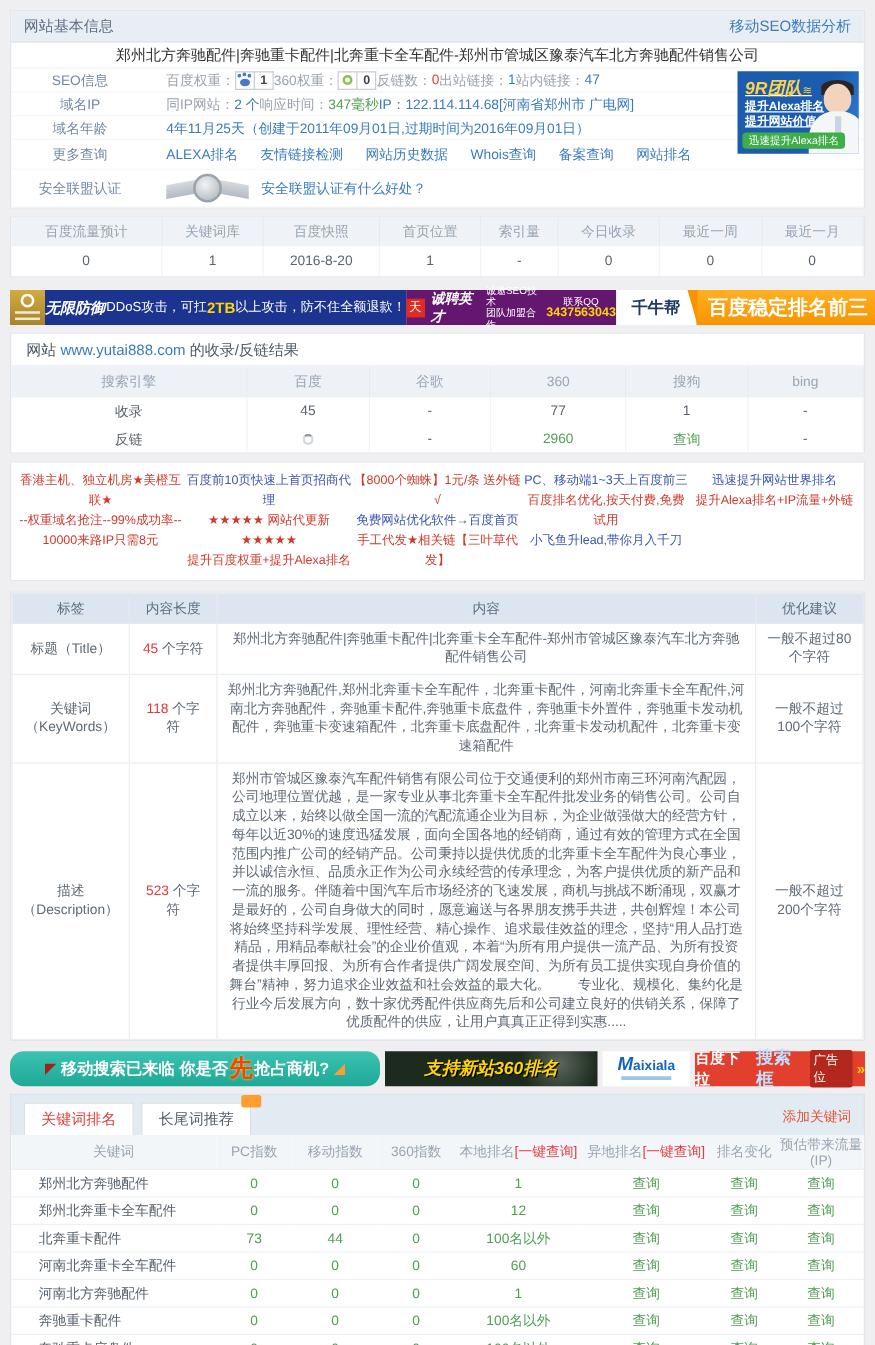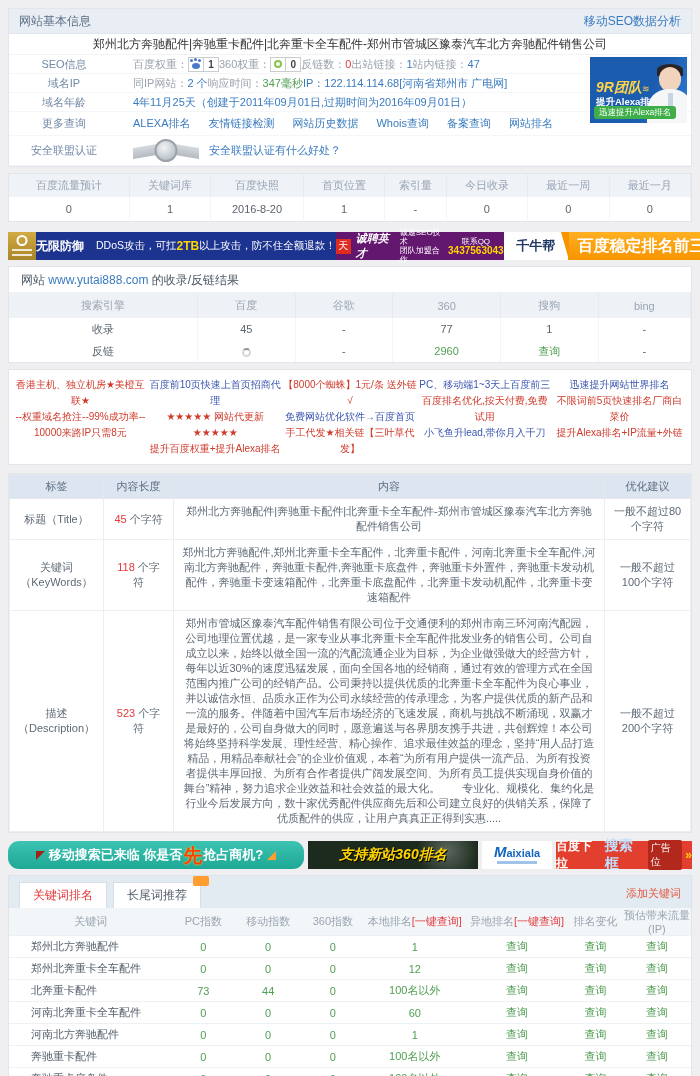--- a/index.html
+++ b/index.html
@@ -28,7 +28,7 @@
 .medal .wing.l{left:0;transform:skewY(-10deg);}
 .medal .wing.r{right:0;transform:skewY(10deg);}
 .medal .core{position:absolute;left:50%;top:0;transform:translateX(-50%);width:23px;height:23px;border-radius:50%;background:radial-gradient(circle at 40% 35%,#f2f4f6,#a8b0b8);border:2px solid #9aa2aa;}
-.side-ad{position:absolute;top:2px;right:4px;width:97px;height:66px;background:linear-gradient(115deg,#1b5cae 60%,#2f7fd6);overflow:hidden;color:#fff;padding:21px 0 0 6px;}
+.side-ad{position:absolute;top:2px;right:4px;width:97px;height:66px;background:linear-gradient(115deg,#1b5cae 60%,#2f7fd6);overflow:hidden;color:#fff;padding:5px 0 0 6px;text-decoration:underline;}
 .side-ad .brand{color:#ffd24a;font-weight:bold;font-style:italic;font-size:14px;line-height:14px;}
 .side-ad .flame{color:#ffd24a;font-size:9px;}
 .side-ad .l{font-size:9.5px;font-weight:bold;line-height:12px;}

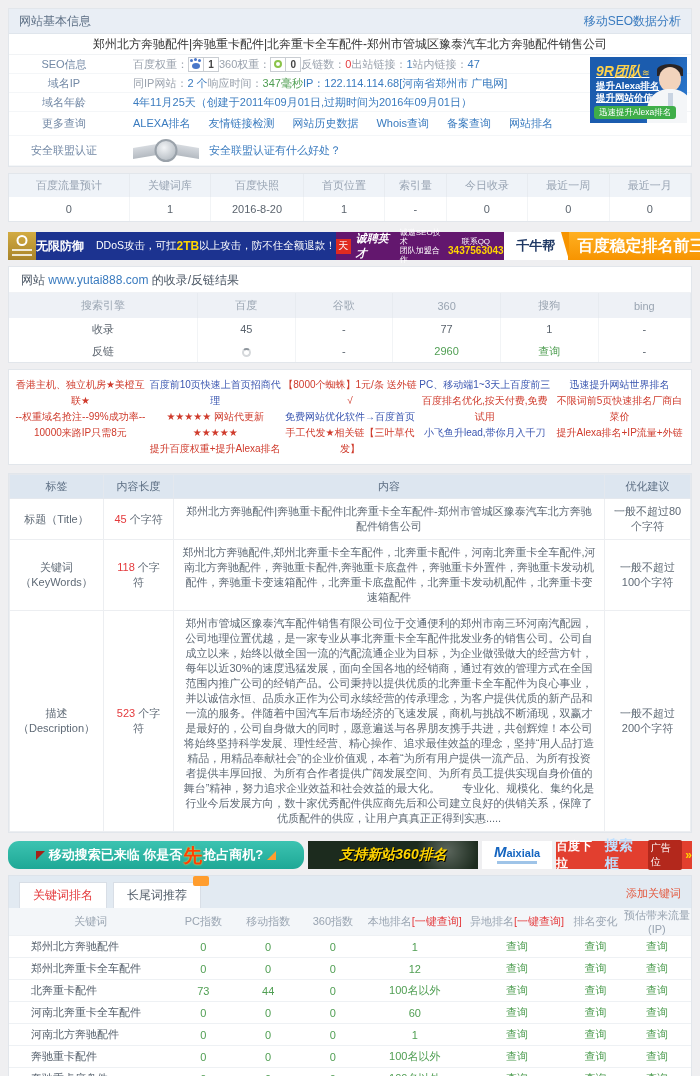--- a/index.html
+++ b/index.html
@@ -47,7 +47,7 @@
 .gold .ring2{position:absolute;left:50%;top:3px;transform:translateX(-50%);width:11px;height:11px;border:2px solid #fff;border-radius:50%;}
 .gold .bar{position:absolute;left:4px;right:4px;height:2px;background:rgba(255,255,255,.8);}
 .ddos{flex:1;background:#1c3390;color:#fff;display:flex;align-items:center;justify-content:center;font-size:10.5px;white-space:nowrap;}
-.ddos b{font-size:12px;margin-right:12px;}
+.ddos b{font-style:italic;font-size:12px;margin-right:1px;}
 .ddos .y{color:#ffd400;font-weight:bold;font-size:12px;}
 .hire{width:168px;flex:none;background:#63176e;color:#fff;display:flex;align-items:center;justify-content:center;gap:5px;}
 .hire .sq{width:15px;height:15px;background:#e02b20;color:#fff;font-size:10px;display:flex;align-items:center;justify-content:center;flex:none;}

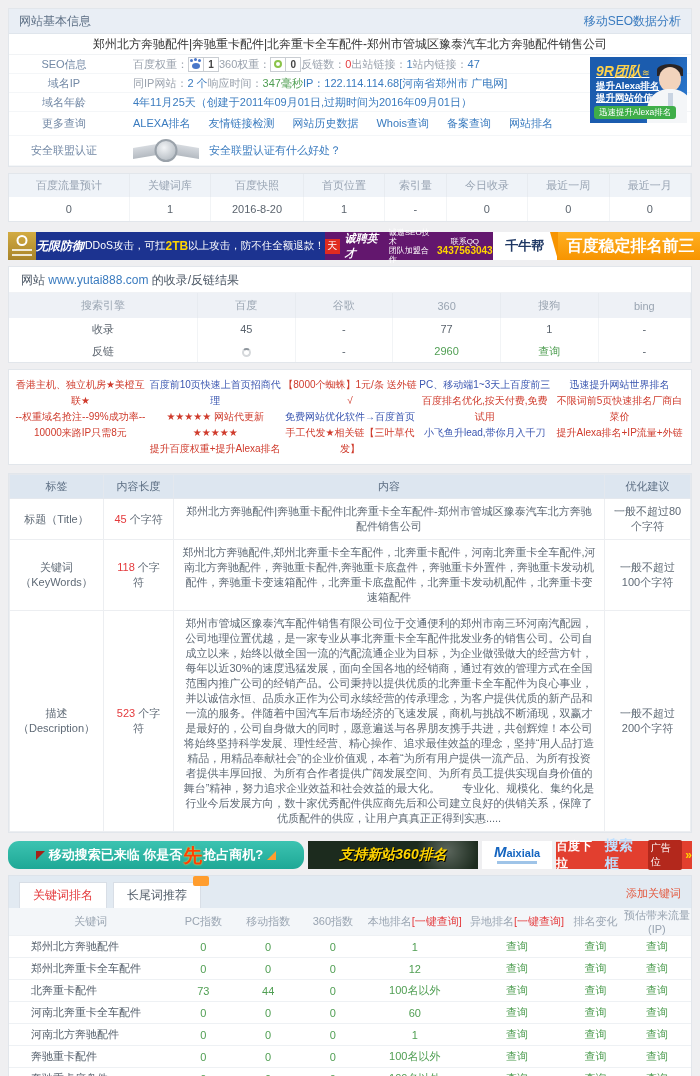--- a/index.html
+++ b/index.html
@@ -311,7 +311,6 @@
     </a>
     <a class="tcol">
       <div class="t-blue">迅速提升网站世界排名</div>
-      <div class="t-red">不限词前5页快速排名厂商白菜价</div>
       <div class="t-red">提升Alexa排名+IP流量+外链</div>
     </a>
   </div>

